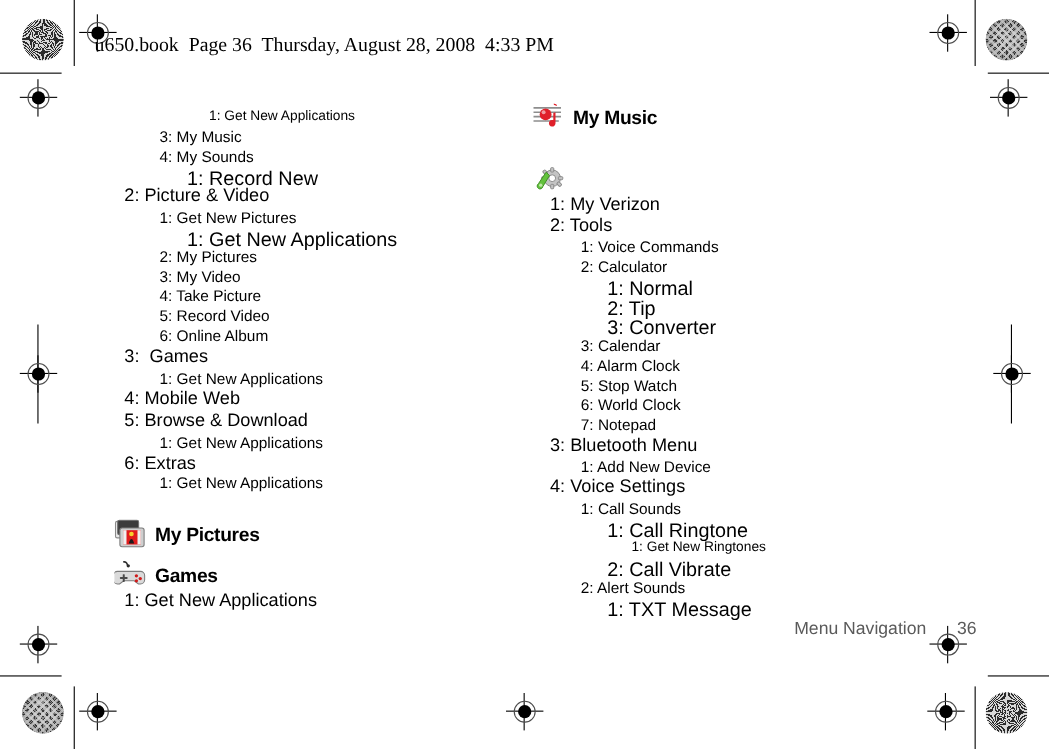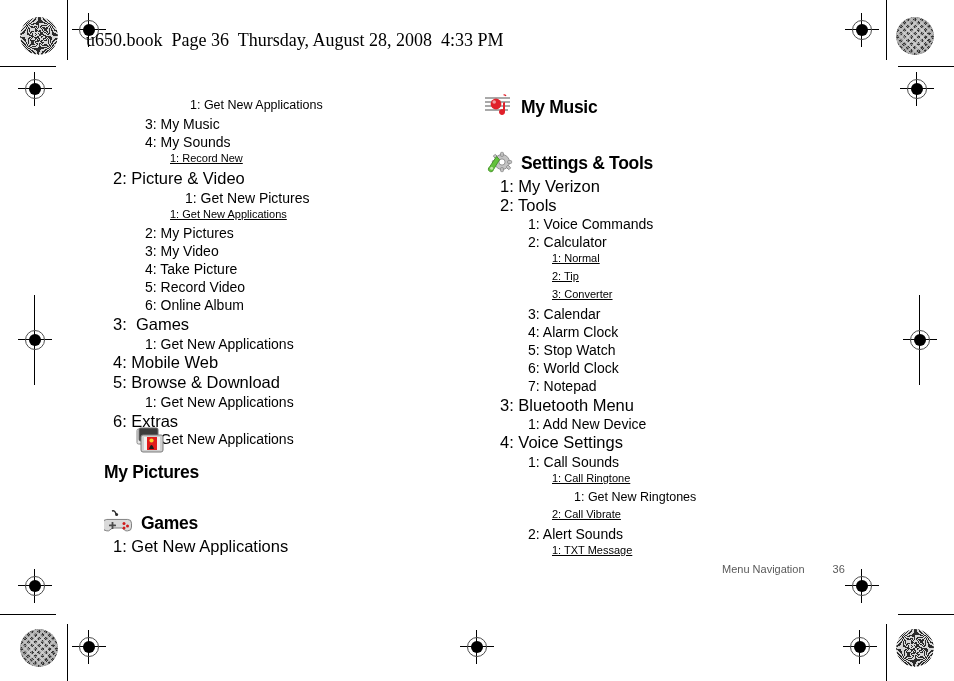--- a/index.html
+++ b/index.html
@@ -78,7 +78,7 @@
 
   .lvl-1 { font-size: 16.5px; }
   .lvl-2 { font-size: 14px; }
-  .lvl-3 { font-size: 11px; text-decoration: underline; }
+  .lvl-3 { font-size: 18px; }
   .lvl-4 { font-size: 12.5px; }
 
   

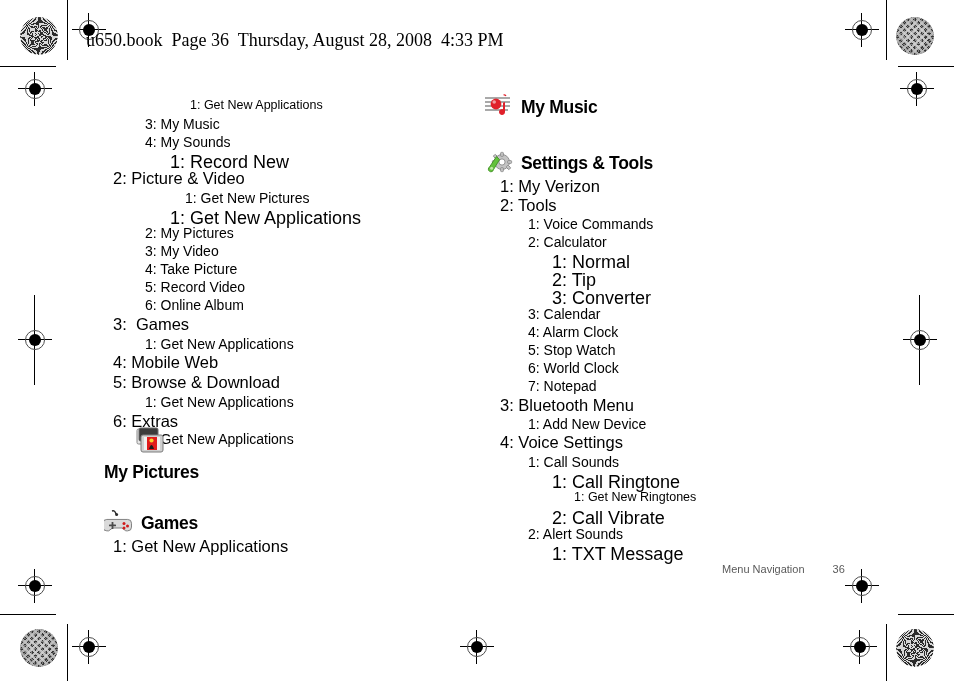--- a/index.html
+++ b/index.html
@@ -293,7 +293,6 @@
       <circle cx="7.6" cy="19.3" r="1.5" fill="#bfe8a8"></circle>
     </svg>
         </span>
-        <span class="heading-text">Settings &amp; Tools</span>
       </div>
       <div class="entry lvl-1" style="position: absolute; left: 30px; top: 177px;">1: My Verizon</div>
       <div class="entry lvl-1" style="position: absolute; left: 30px; top: 196px;">2: Tools</div>

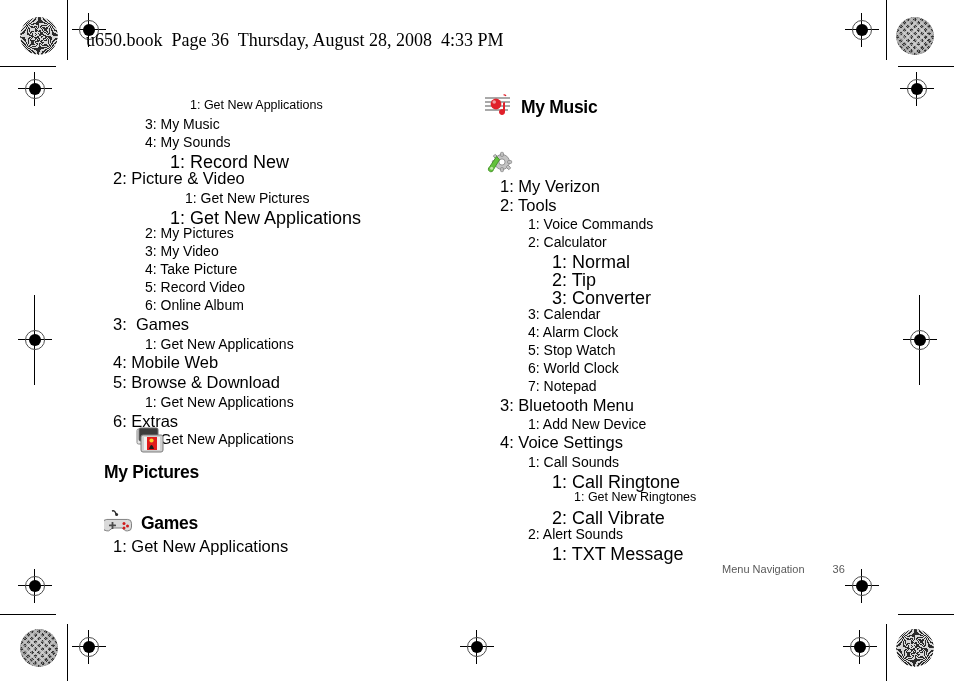--- a/index.html
+++ b/index.html
@@ -212,7 +212,7 @@
       <div class="entry lvl-2" style="position: absolute; left: 145px; top: 134px;">4: My Sounds</div>
       <div class="entry lvl-3" style="position: absolute; left: 170px; top: 152px;">1: Record New</div>
       <div class="entry lvl-1" style="position: absolute; left: 113px; top: 169px;">2: Picture &amp; Video</div>
-      <div class="entry lvl-2" style="position: absolute; left: 145px; top: 190px; margin-left: 40px;">1: Get New Pictures</div>
+      <div class="entry lvl-2" style="position: absolute; left: 145px; top: 190px;">1: Get New Pictures</div>
       <div class="entry lvl-3" style="position: absolute; left: 170px; top: 208px;">1: Get New Applications</div>
       <div class="entry lvl-2" style="position: absolute; left: 145px; top: 225px;">2: My Pictures</div>
       <div class="entry lvl-2" style="position: absolute; left: 145px; top: 243px;">3: My Video</div>

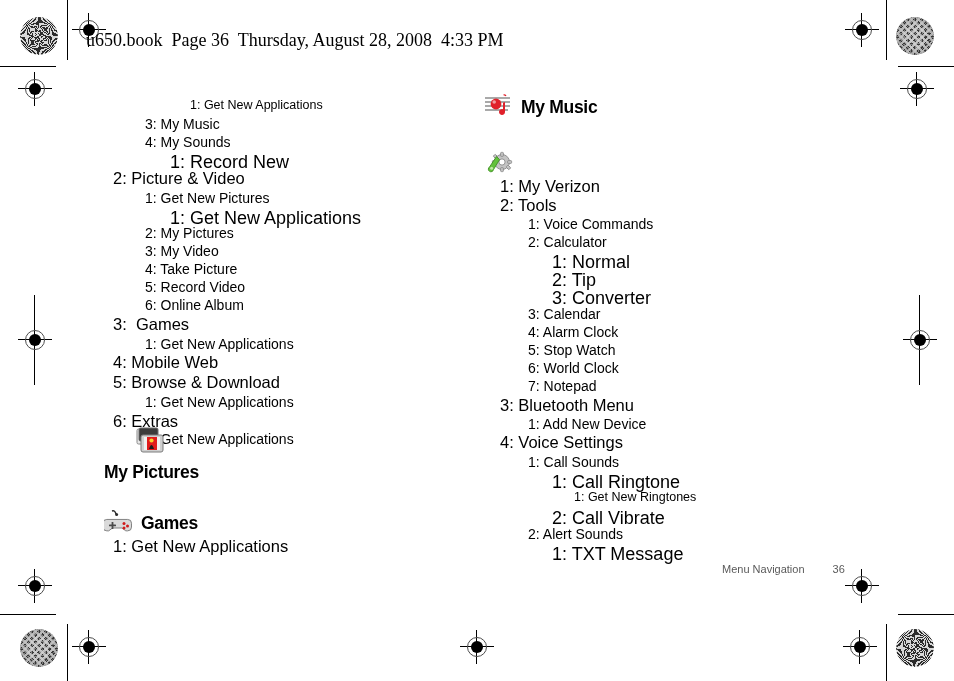--- a/index.html
+++ b/index.html
@@ -226,7 +226,7 @@
       <div class="entry lvl-2" style="position: absolute; left: 145px; top: 394px;">1: Get New Applications</div>
       <div class="entry lvl-1" style="position: absolute; left: 113px; top: 412px;">6: Extras</div>
       <div class="entry lvl-2" style="position: absolute; left: 145px; top: 431px;">1: Get New Applications</div>
-      <div class="section-heading" style="position: absolute; left: 104px; top: 427px; flex-direction: column;">
+      <div class="section-heading" style="position: absolute; left: 104px; top: 472px;">
         <span style="display: block;">
     <svg class="app-icon" viewBox="0 0 30 28" xmlns="http://www.w3.org/2000/svg">
       <rect x="1" y="2" width="20" height="15" rx="1.5" fill="#e8e8e8" stroke="#8a8a8a" stroke-width="1"></rect>

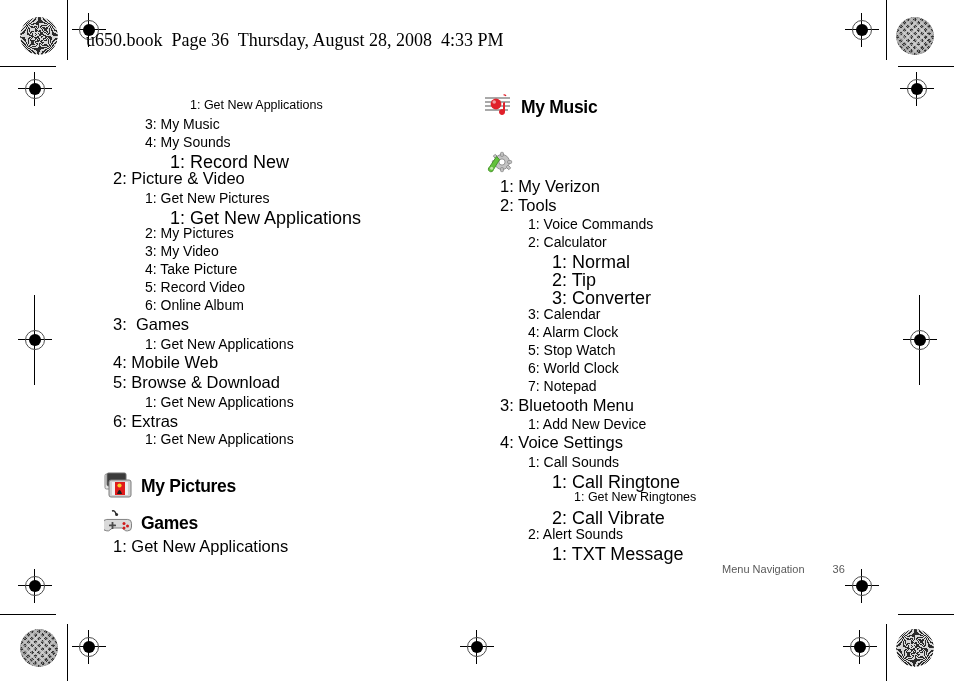--- a/index.html
+++ b/index.html
@@ -106,7 +106,7 @@
     align-items: baseline;
     gap: 28px;
     font-family: "Liberation Sans", sans-serif;
-    font-size: 11px;
+    font-size: 16px;
     color: #5a5a5a;
     white-space: pre;
   }

